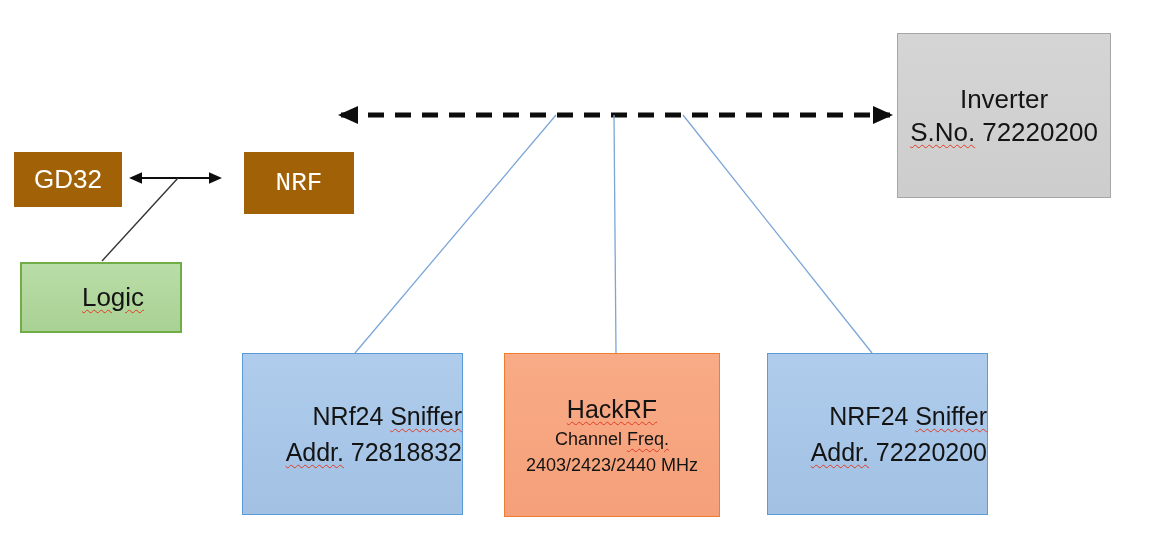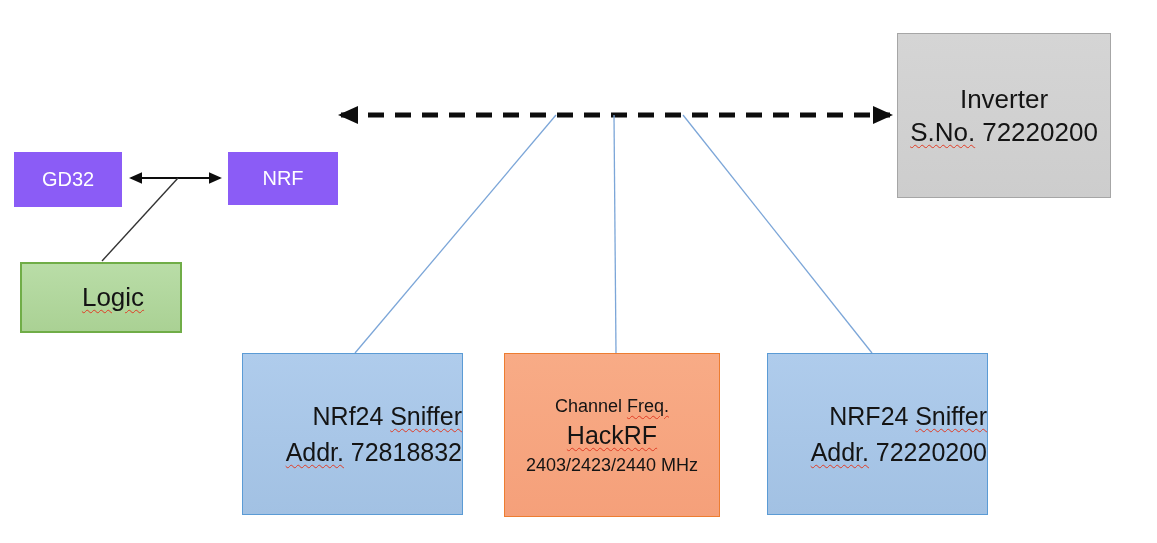--- a/index.html
+++ b/index.html
@@ -23,9 +23,9 @@
 
   
   .chip {
-    position:absolute; background:#8b5cf6; color:#ffffff;
+    position:absolute; background:#a16207; color:#ffffff;
     display:flex; align-items:center; justify-content:center;
-    font-size:20px;
+    font-size:26px;
   }
   .gd32 { left:14px;  top:152px; width:108px; height:55px; }
   .nrf  { left:228px; top:152px; width:110px; height:53px; }

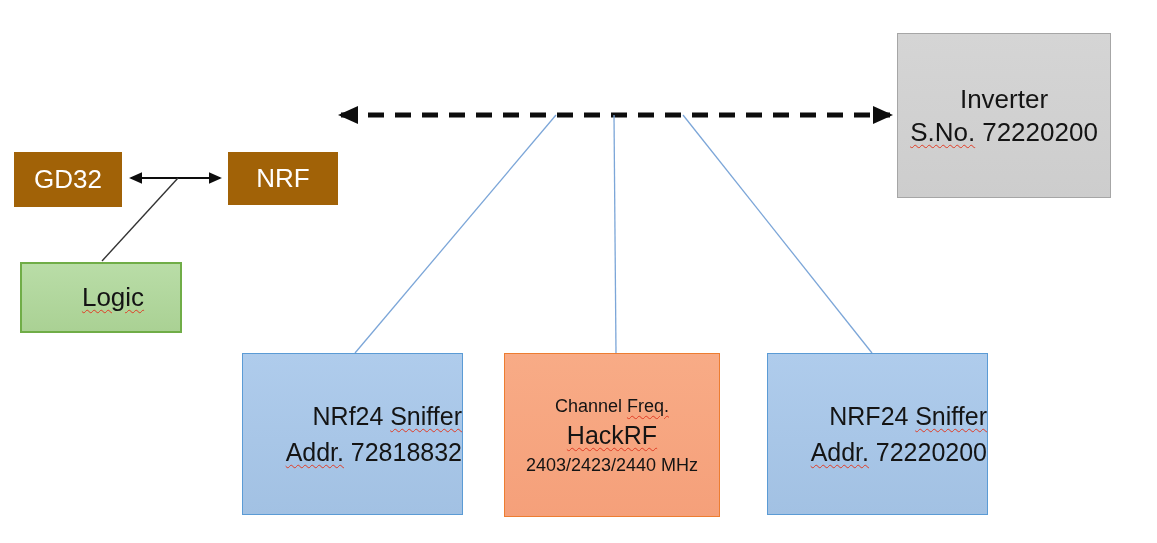--- a/index.html
+++ b/index.html
@@ -28,7 +28,7 @@
     font-size:26px;
   }
   .gd32 { left:14px;  top:152px; width:108px; height:55px; }
-  .nrf  { left:228px; top:152px; width:110px; height:53px; }
+  .nrf  { left:244px; top:152px; width:110px; height:62px;font-family:Liberation Mono, monospace; }
 
   
   .box-green { background:linear-gradient(180deg,#b9dda7,#aad194); border:2px solid #70ad47;padding-left:24px; }

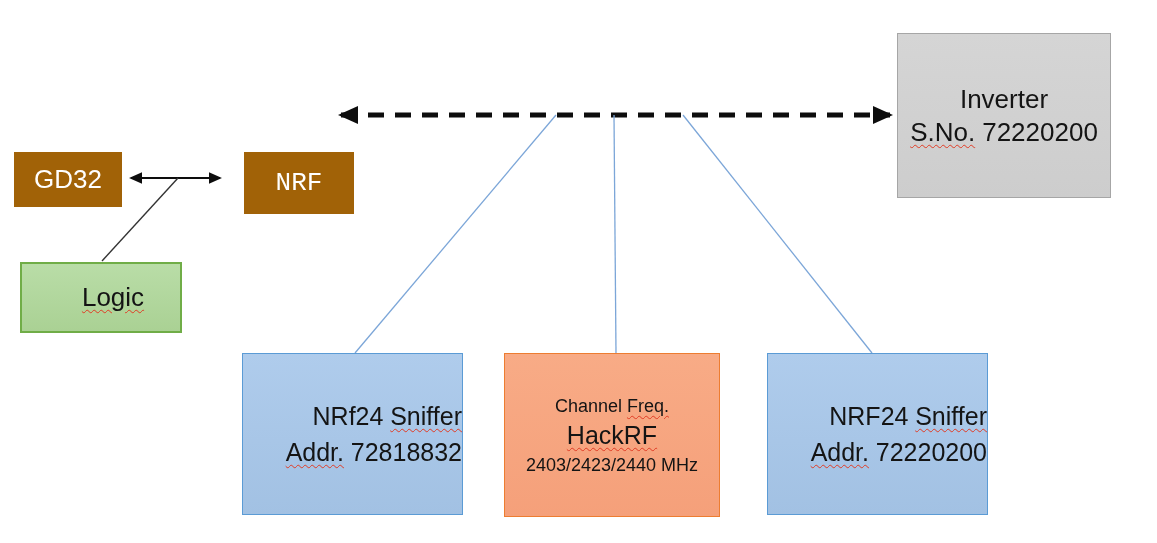--- a/index.html
+++ b/index.html
@@ -110,11 +110,11 @@
   </div>
 
   <div class="box box-orange hackrf">
+    <div class="line title">
+      <span class="sq">HackRF</span>
+    </div>
     <div class="line sub">
       <span>Channel</span><span class="sq gap">Freq.</span>
-    </div>
-    <div class="line title">
-      <span class="sq">HackRF</span>
     </div>
     <div class="line sub">2403/2423/2440 MHz</div>
   </div>

